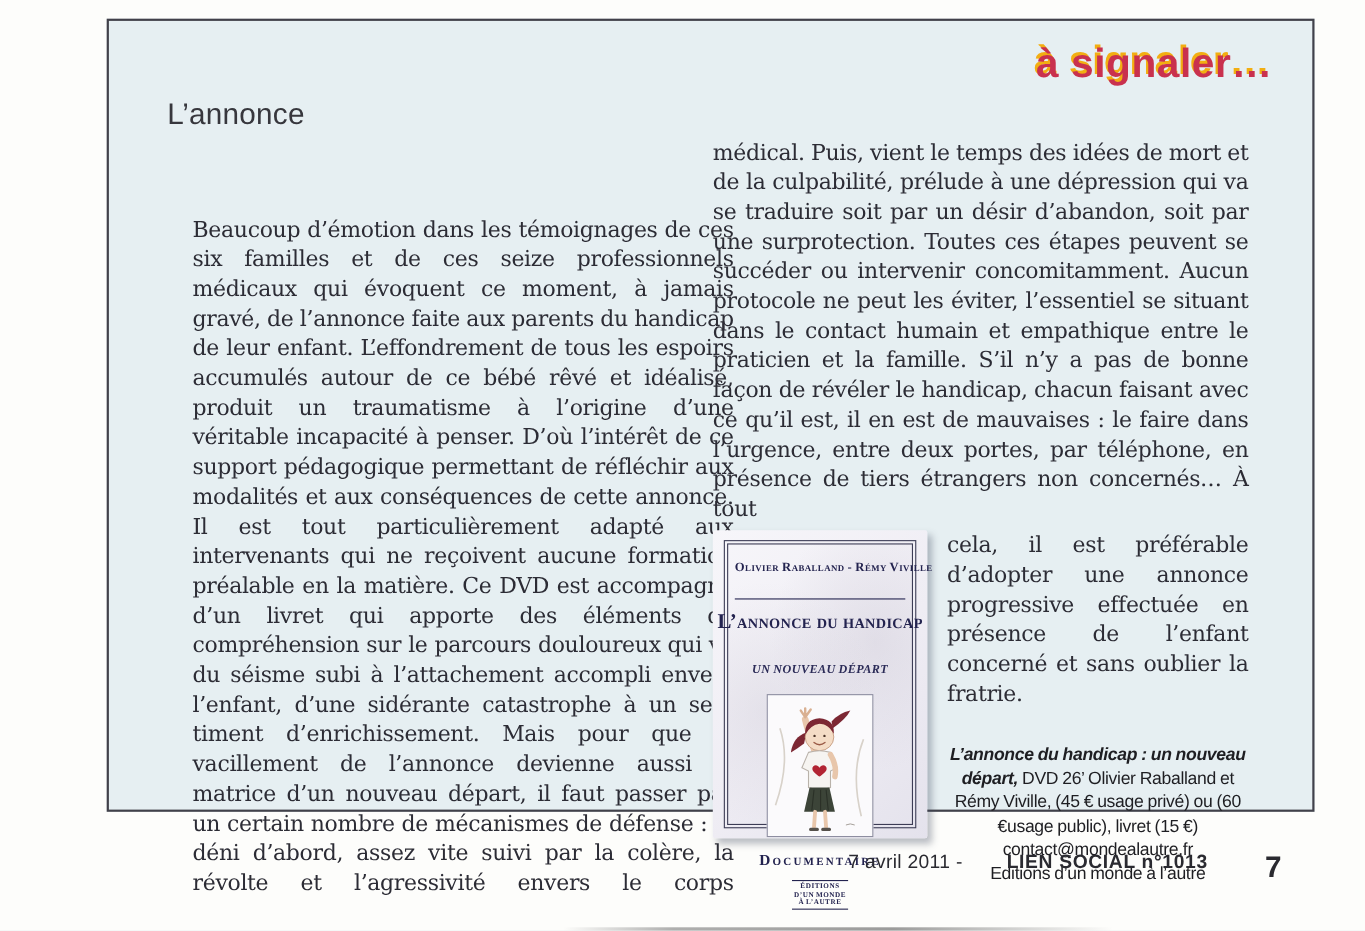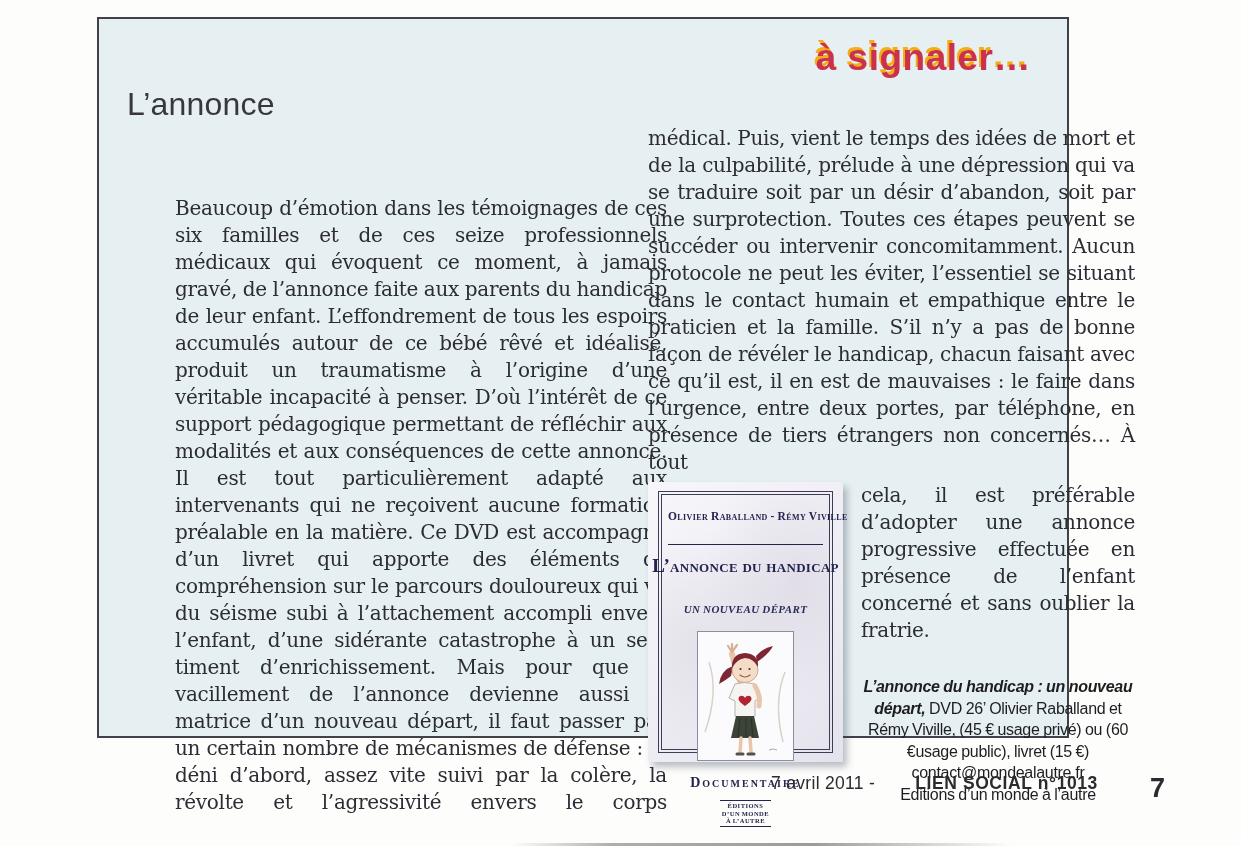--- a/index.html
+++ b/index.html
@@ -15,7 +15,7 @@
   .panel {
     position: absolute;
     left: 97px; top: 17px;
-    width: 972px; height: 721px;
+    width: 1098px; height: 721px;
     background: #e6eff2;
     border: 2px solid #41414a;
     text-decoration: underline;

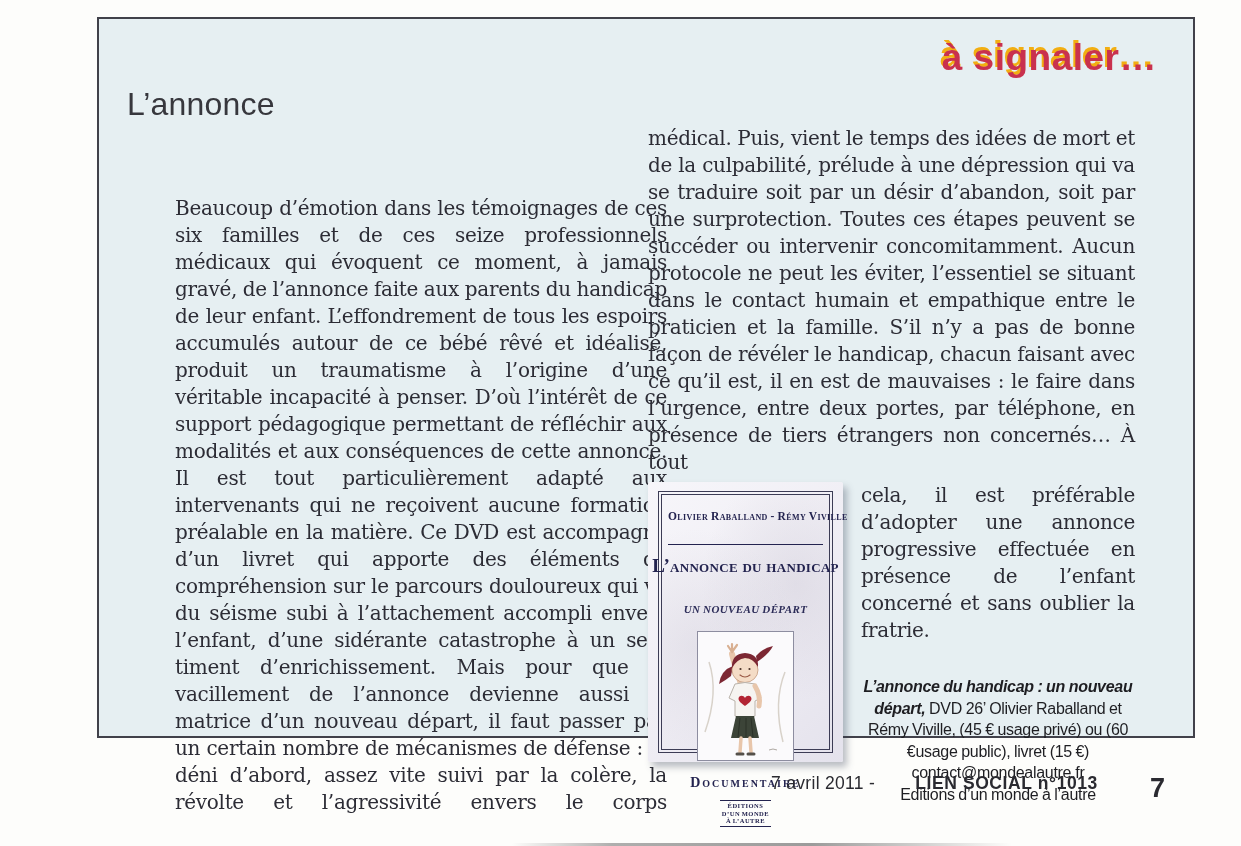--- a/index.html
+++ b/index.html
@@ -36,9 +36,9 @@
   
   .article-title {
     position: absolute;
-    top: 60px; left: 28px;
-    font-family: "Liberation Sans", sans-serif;
-    font-size: 32px;
+    top: 60px; left: 53px;
+    font-family: "Liberation Sans", sans-serif;
+    font-size: 27px;
     line-height: 50px;
     font-weight: 400;
     color: #37373d;

